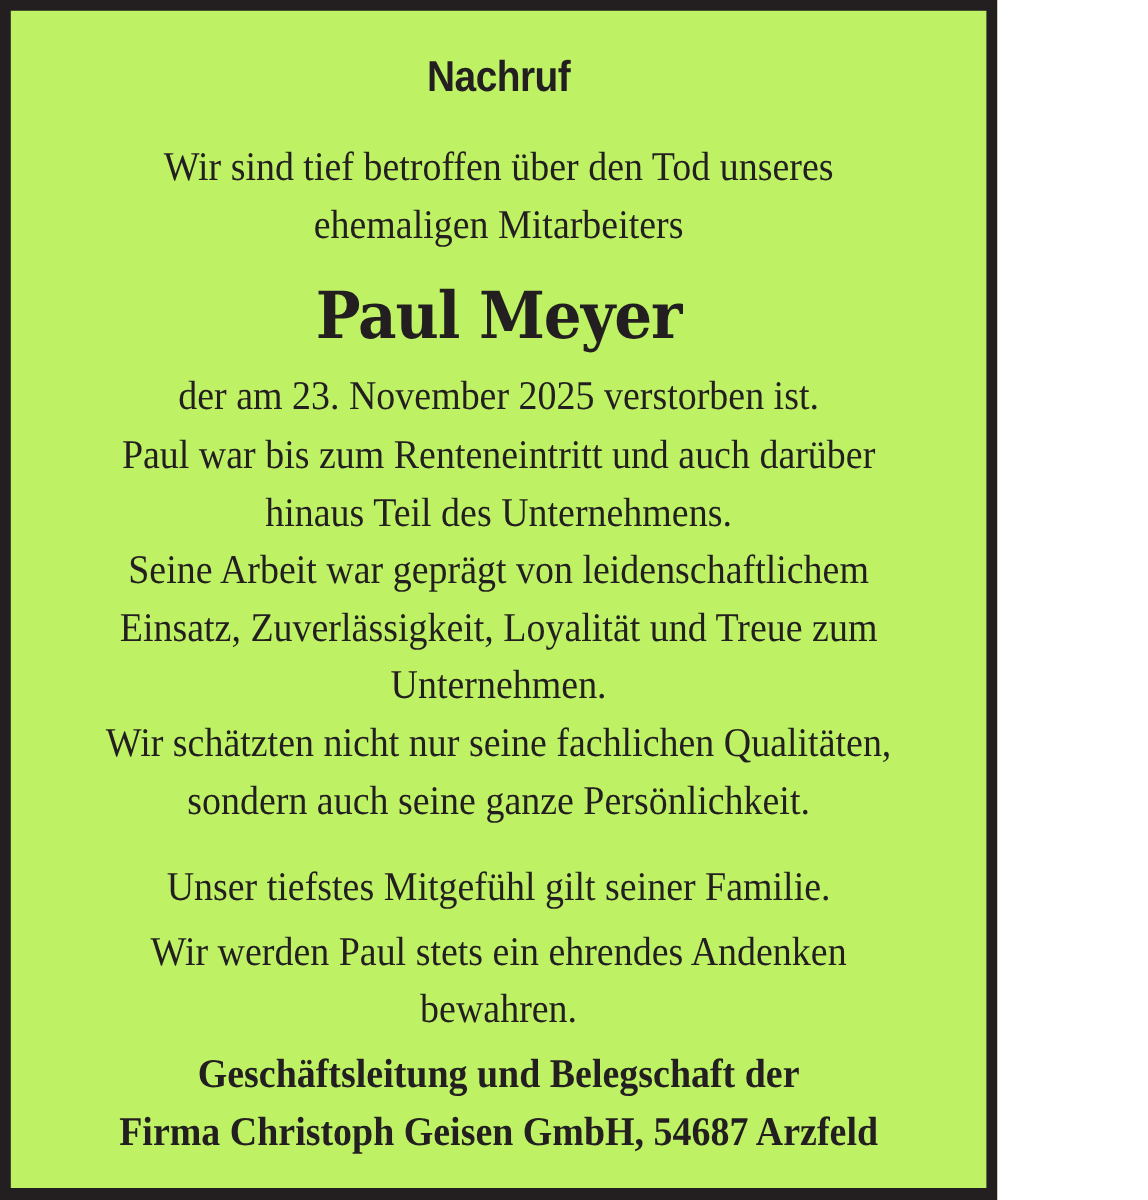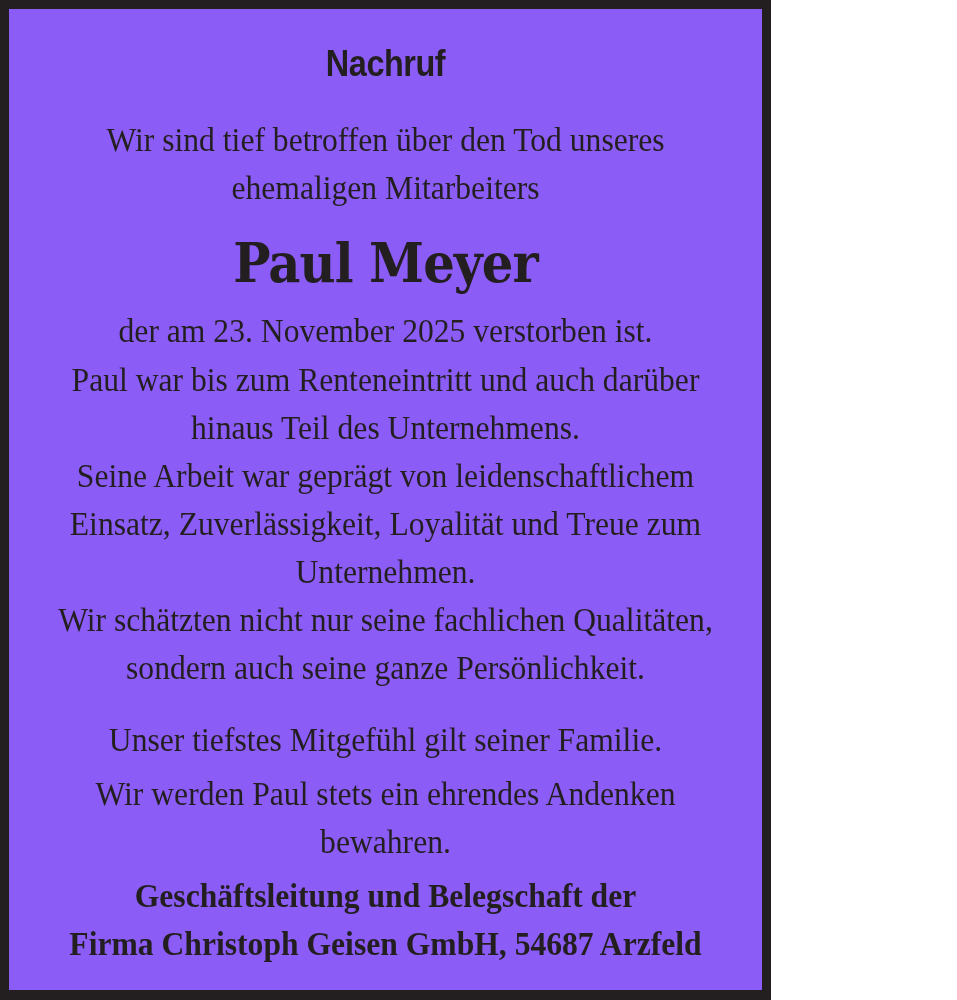--- a/index.html
+++ b/index.html
@@ -6,12 +6,12 @@
     body { width: 957px; height: 1000px; position: relative; overflow: hidden; }
     .frame {
       position: absolute; left: 0; top: 0;
-      width: 771px; height: 1000px;
+      width: 831px; height: 1000px;
       box-sizing: border-box;
       border-style: solid;
       border-color: #231f20;
       border-width: 9px 9px 10px 9px;
-      background: #8b5cf6;
+      background: #bef264;
       color: #231f20;
       text-align: center;
     }

